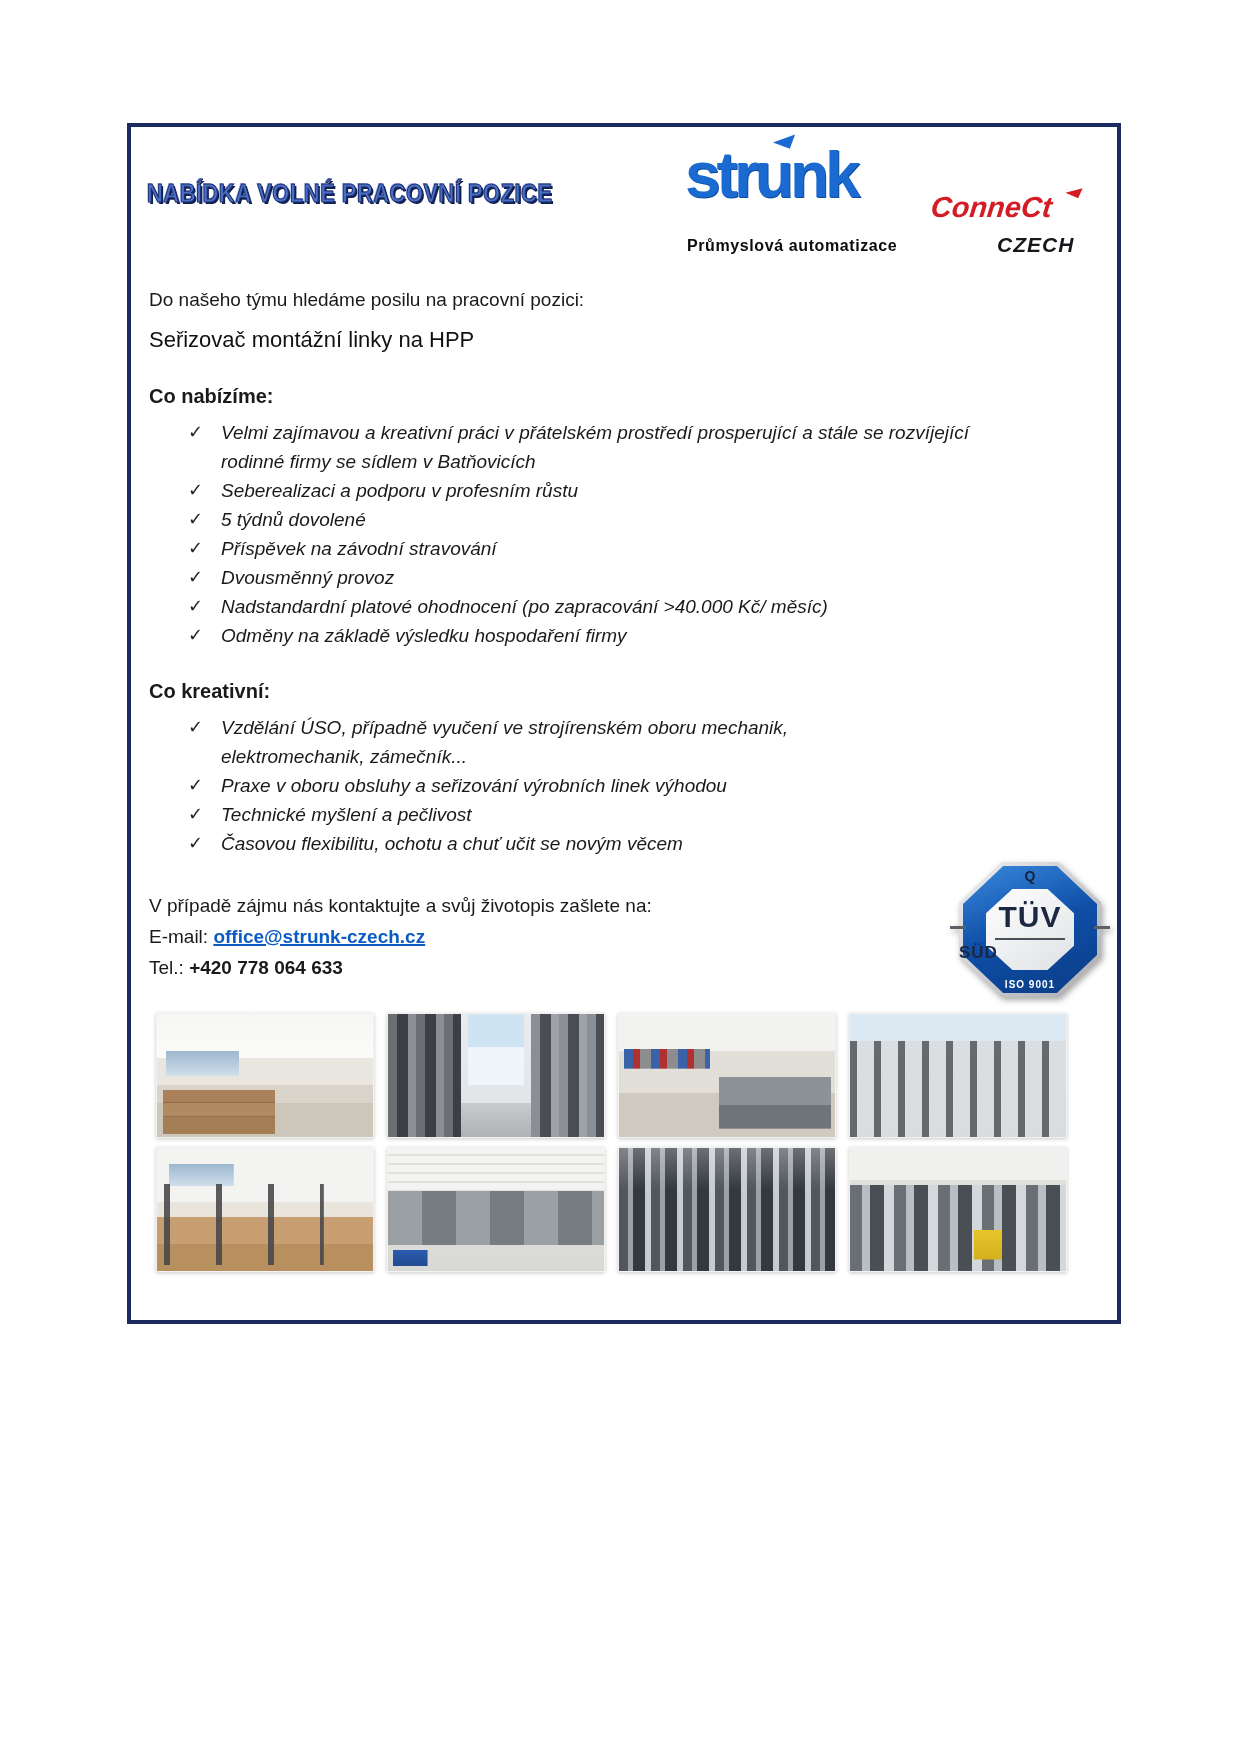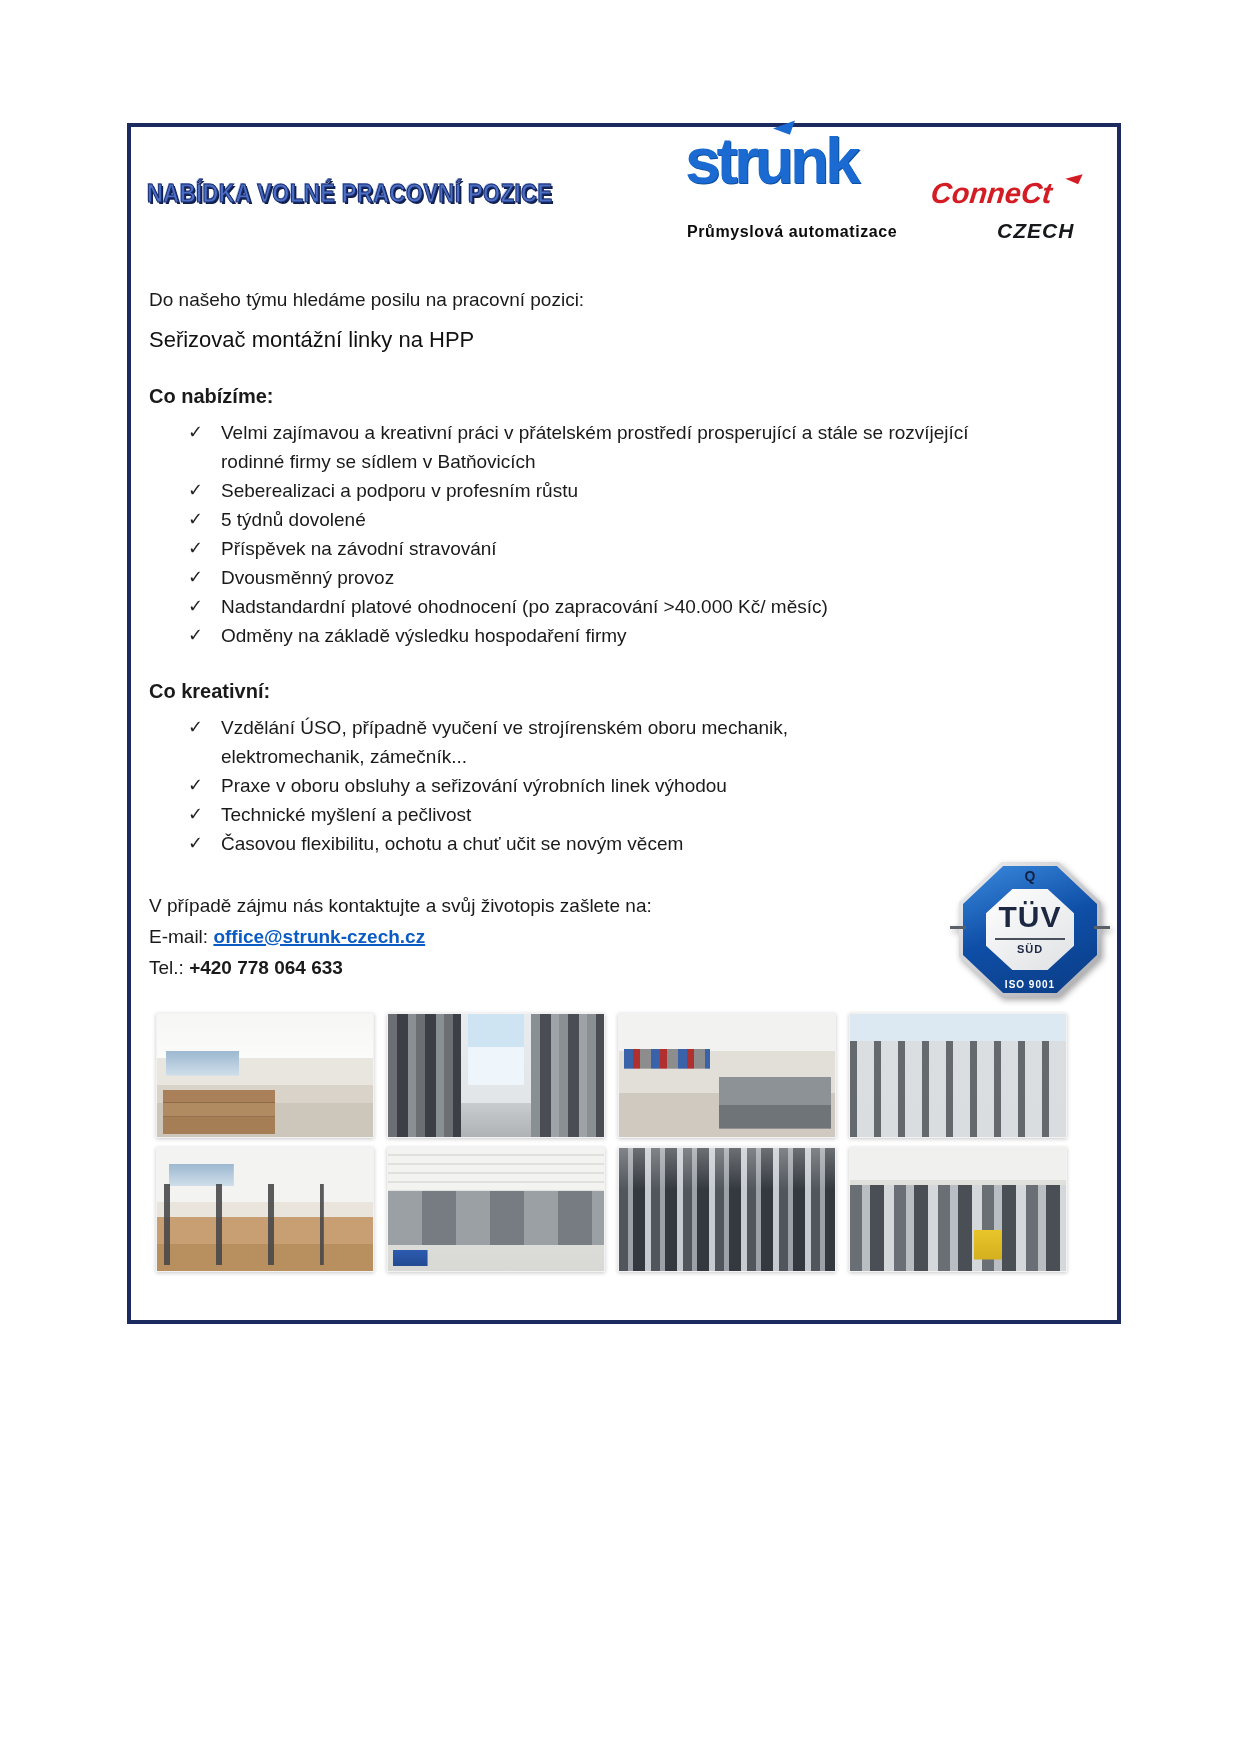--- a/index.html
+++ b/index.html
@@ -21,7 +21,7 @@
     text-shadow:2px 2px 0 #10204e, -1px -1px 0 #9db3e4;
     transform:scaleX(.88);transform-origin:left center;
   }
-  .logo{position:absolute;left:548px;top:0;width:420px;height:130px;}
+  .logo{position:absolute;left:548px;top:14px;width:420px;height:130px;}
   .logo-brand{
     position:absolute;left:6px;top:2px;
     font-size:64px;font-weight:800;letter-spacing:-4px;line-height:1;

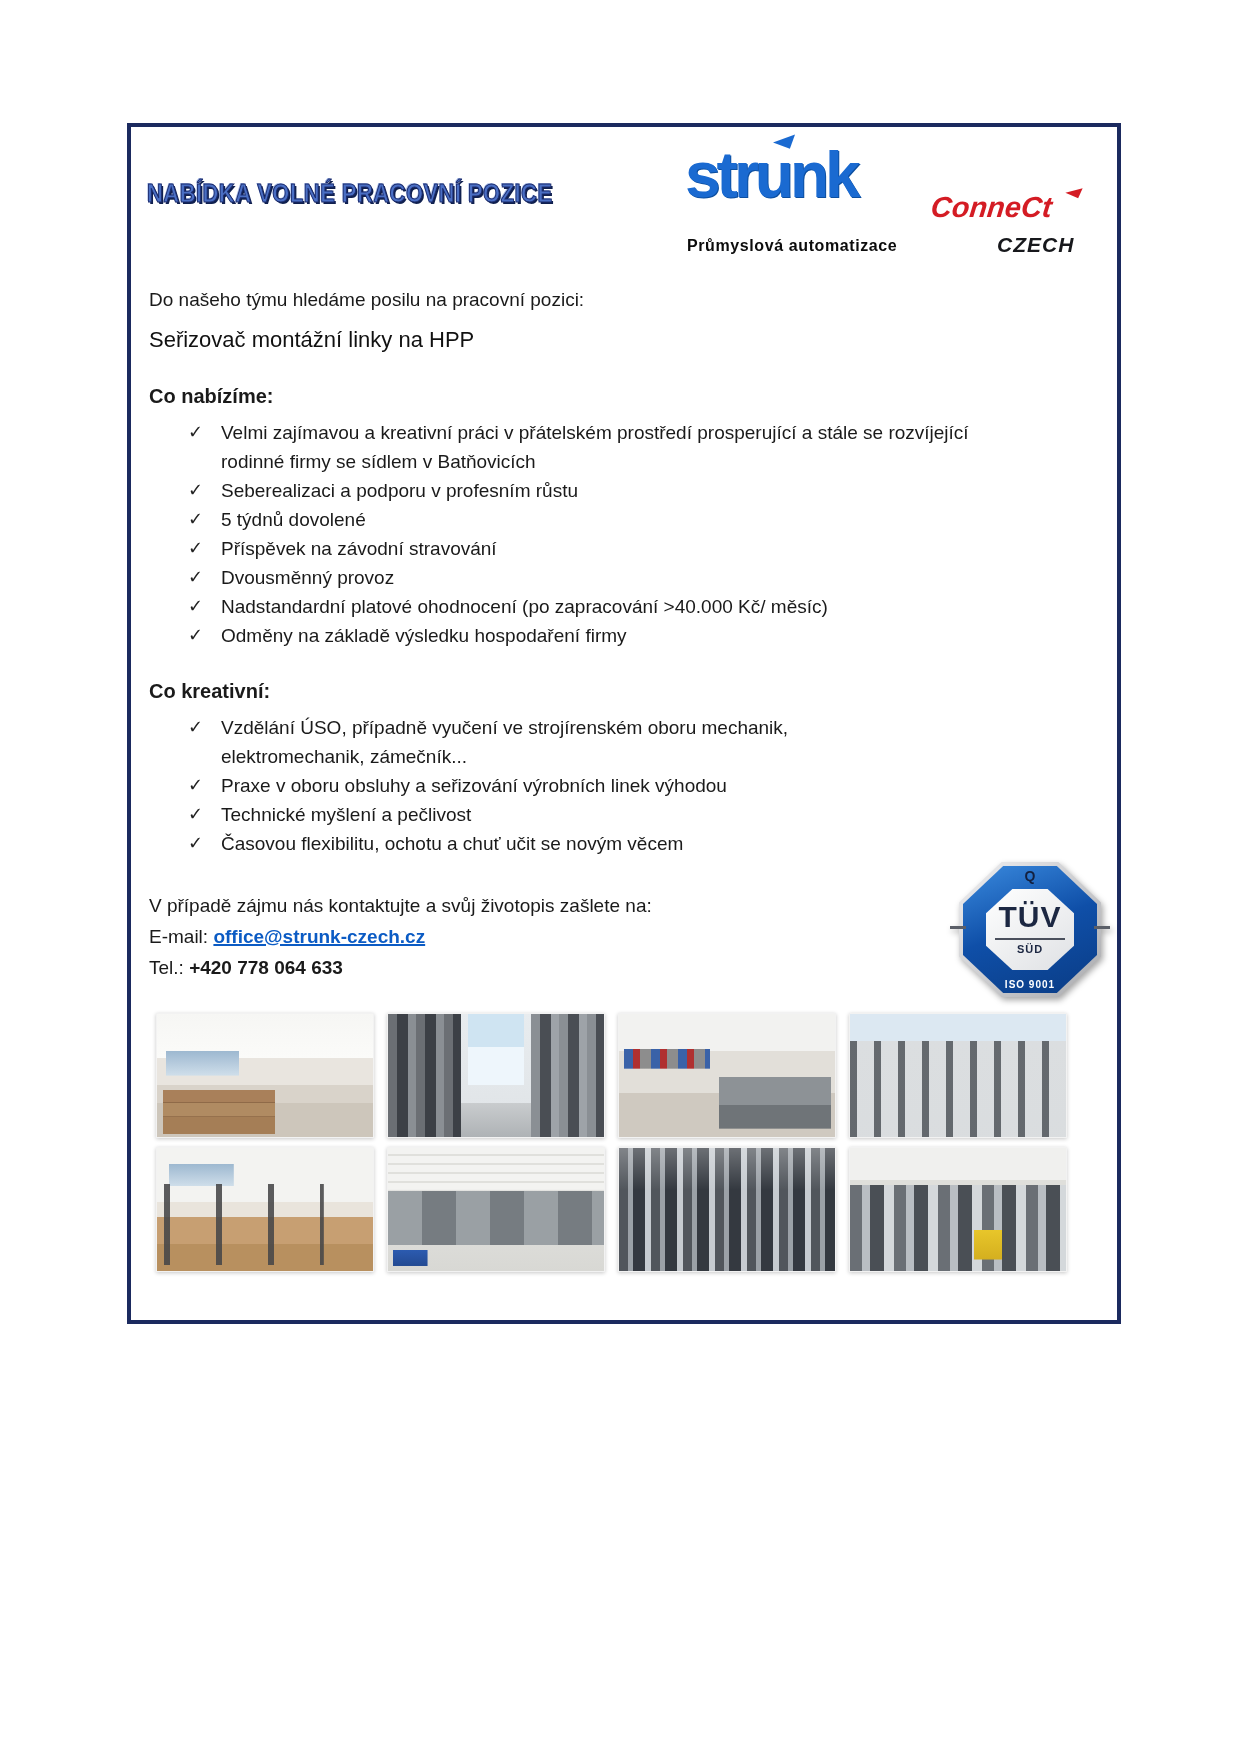--- a/index.html
+++ b/index.html
@@ -58,7 +58,7 @@
   ul.checklist{list-style:none;margin:0 0 30px 0;padding:0 0 0 72px;}
   ul.checklist li{position:relative;font-size:19px;line-height:29px;}
   .check{position:absolute;left:-33px;top:0;font-size:18px;color:#222;}
-  .li-text{white-space:pre-line;}
+  .li-text{white-space:pre-line;font-style:italic;}
   .contact{margin-top:32px;font-size:19px;line-height:31px;}
   .contact p{margin:0;}
   .email-link{color:#0b5bc4;font-weight:bold;text-decoration:underline;text-decoration-thickness:2px;}

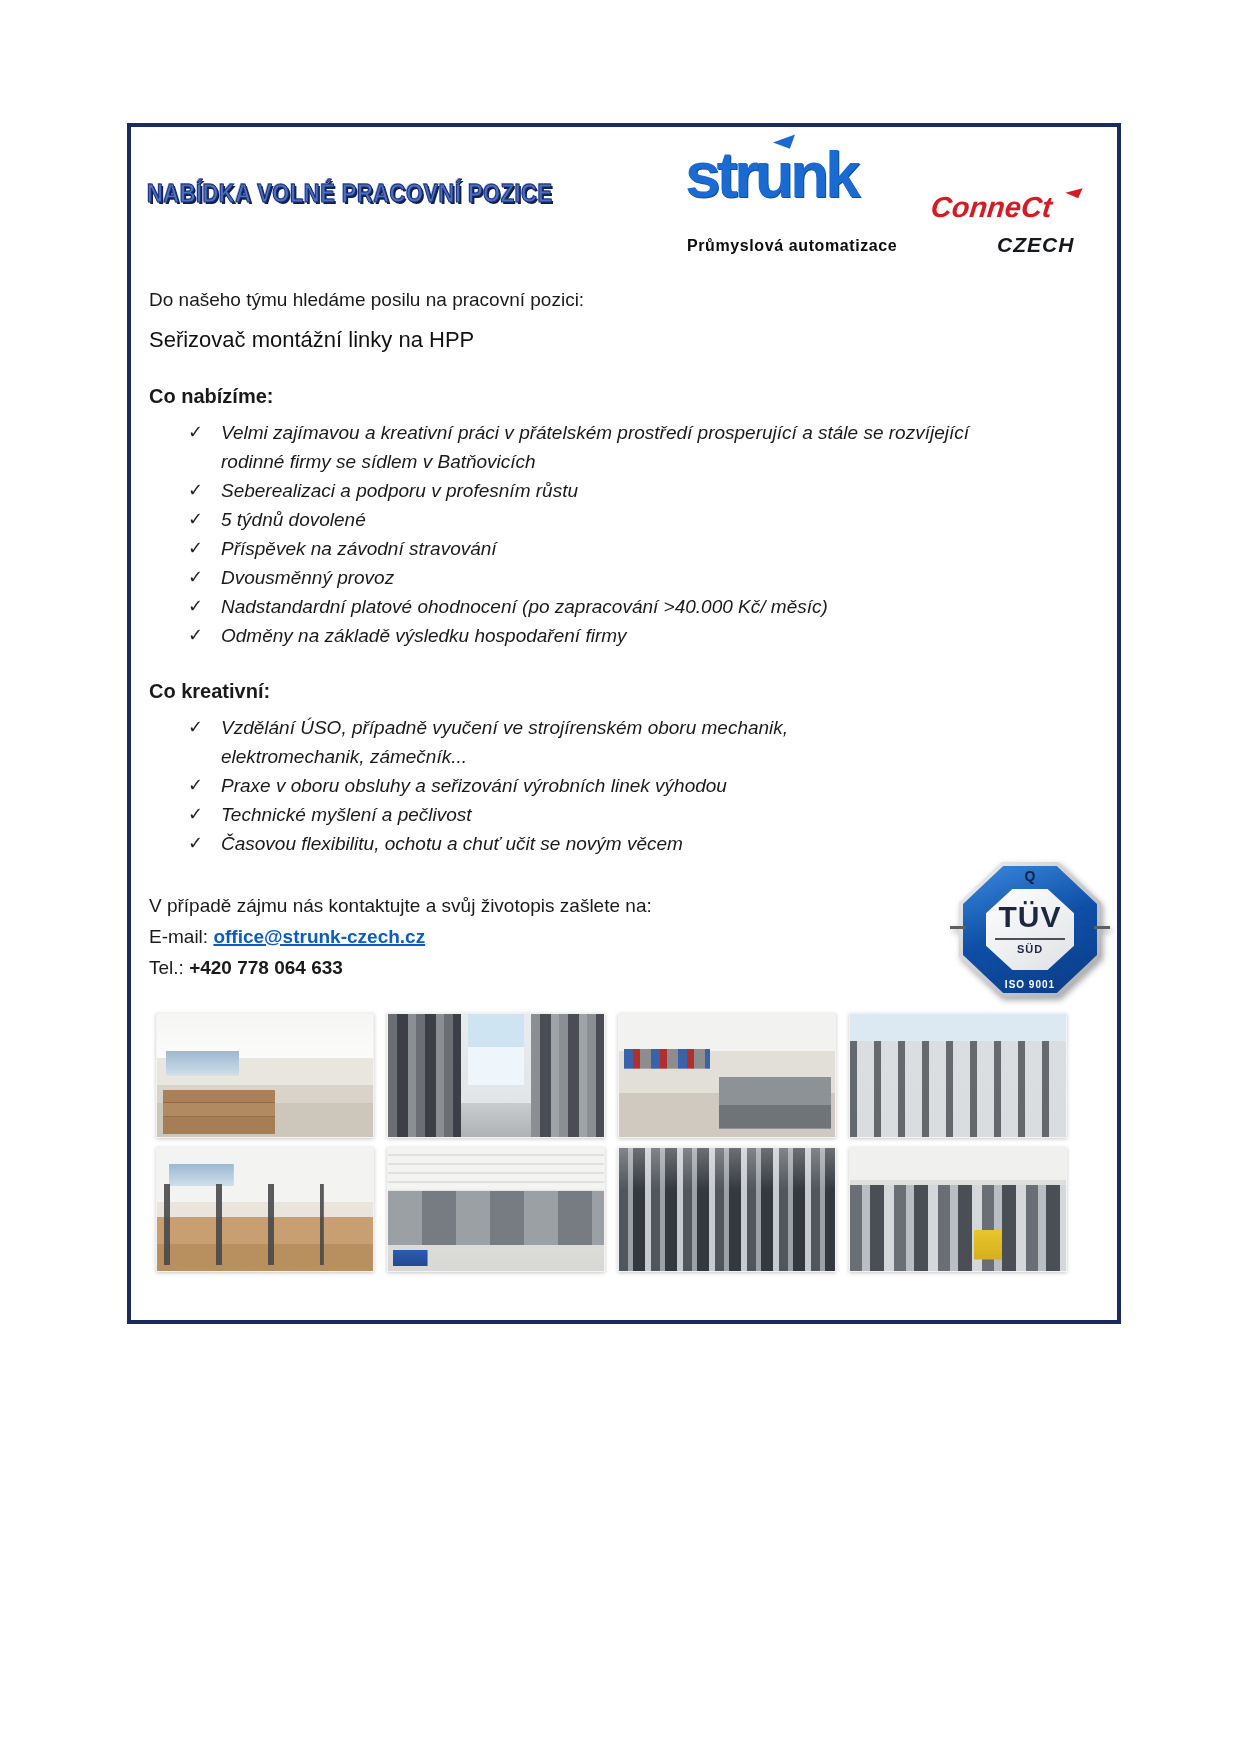--- a/index.html
+++ b/index.html
@@ -72,7 +72,7 @@
   .badge-q{position:absolute;left:0;right:0;top:6px;text-align:center;font-size:14px;font-weight:800;color:#13203f;}
   .badge-tuv{position:absolute;left:0;right:0;top:40px;text-align:center;font-size:30px;font-weight:800;color:#1c2742;letter-spacing:1px;line-height:1;}
   .badge-rule{position:absolute;left:36px;right:36px;top:76px;height:2px;background:#4a4f5c;}
-  .badge-sud{position:absolute;left:0;right:0;top:81px;text-align:center;font-size:11px;font-weight:800;color:#1c2742;letter-spacing:1px;}
+  .badge-sud{position:absolute;left:0;right:0;top:81px;font-size:17px;font-weight:800;color:#1c2742;letter-spacing:1px;}
   .badge-iso{position:absolute;left:0;right:0;bottom:7px;text-align:center;font-size:10px;font-weight:bold;color:#ffffff;letter-spacing:1px;}
   .badge-wing{position:absolute;top:64px;width:16px;height:3px;background:#5b5f68;}
   .wing-l{left:-9px;} .wing-r{right:-9px;}

